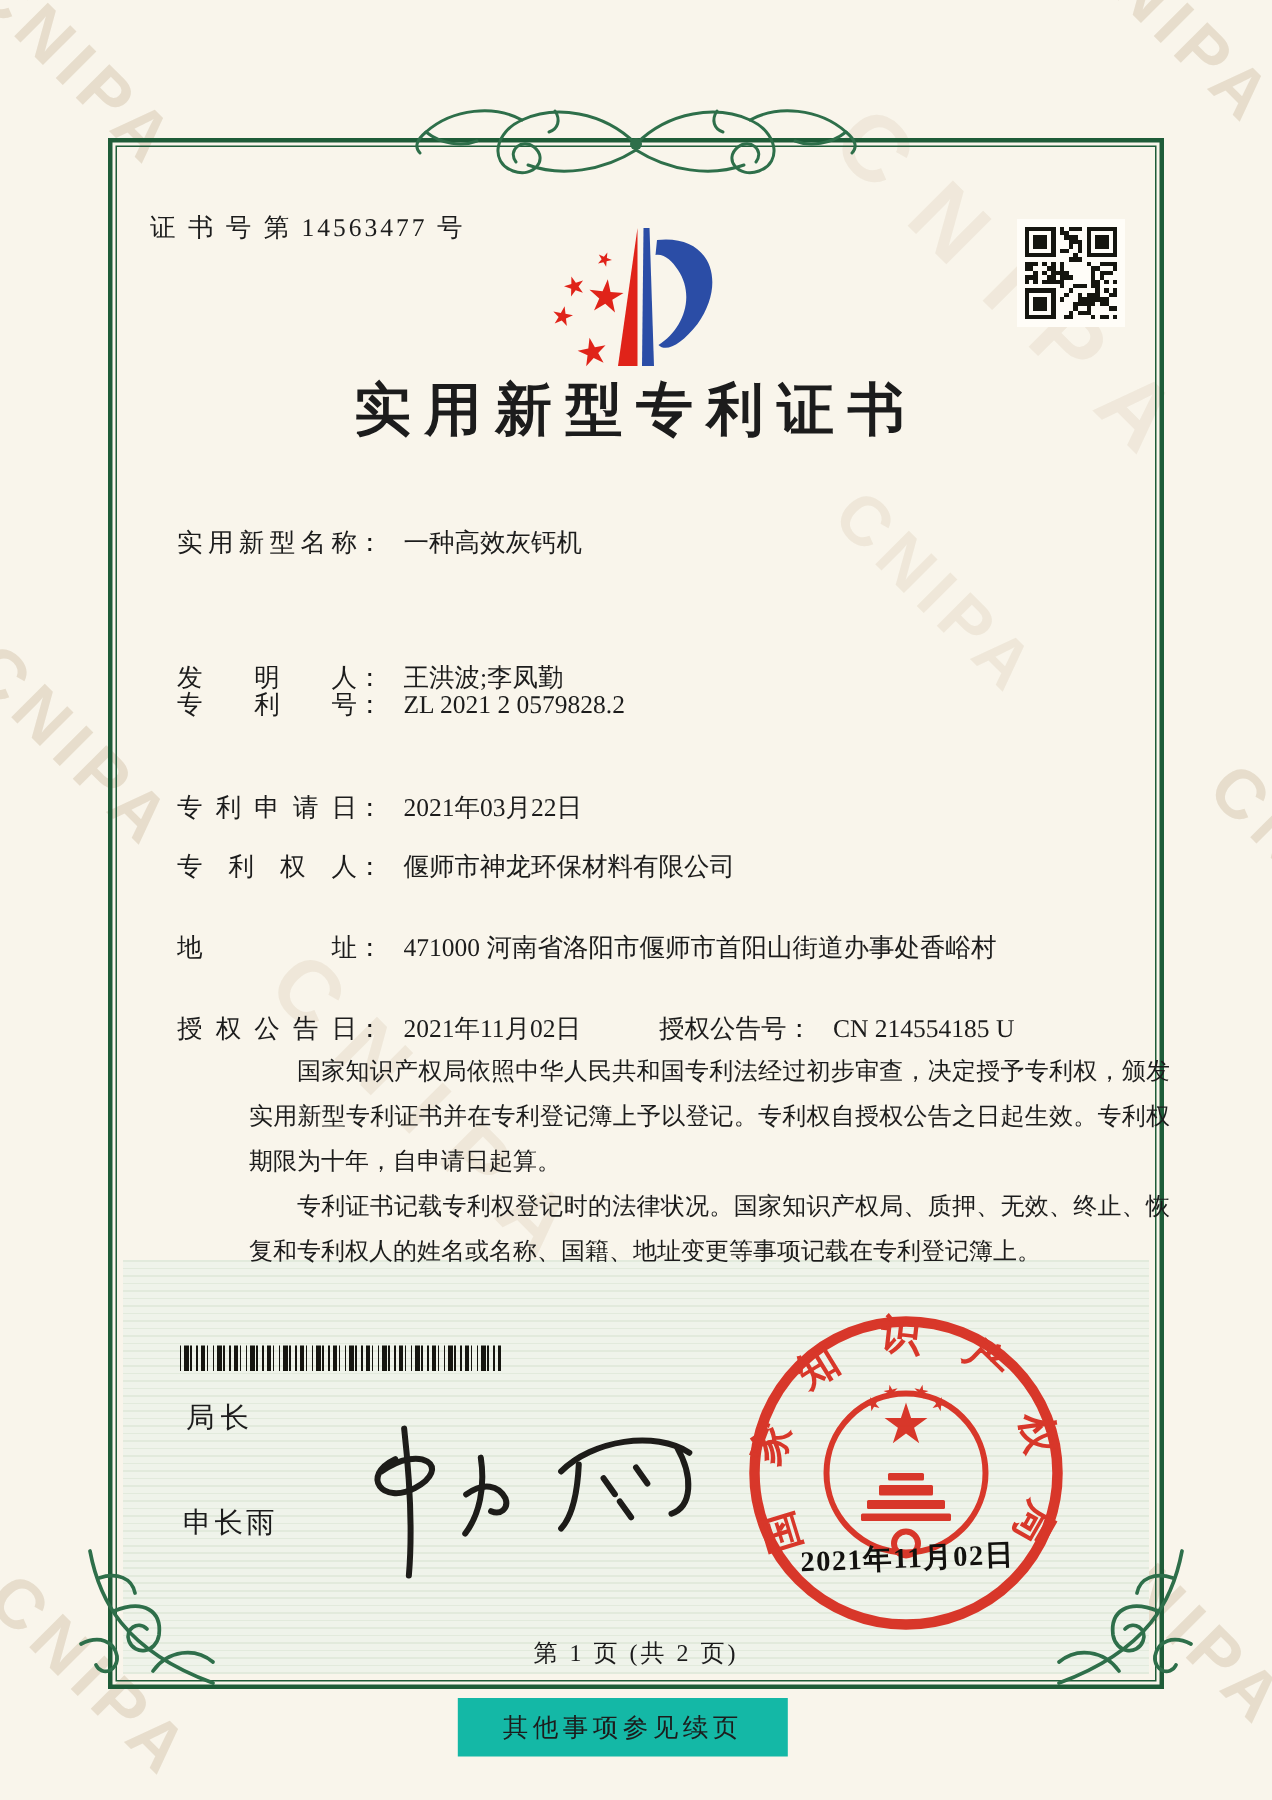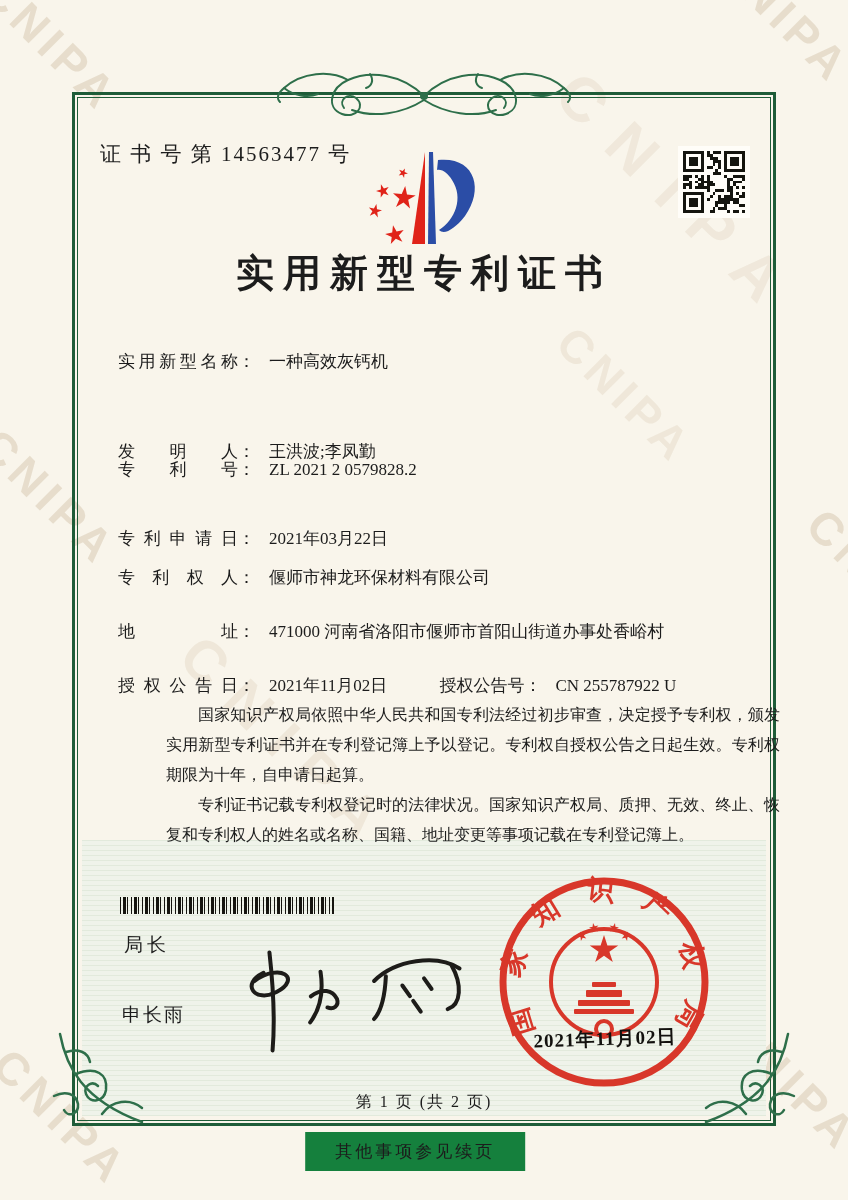--- a/index.html
+++ b/index.html
@@ -32,7 +32,7 @@
     background:repeating-linear-gradient(0deg,#e2eadc 0px,#e2eadc 1px,#eff3ea 1px,#eff3ea 5px);
   }
   .abs{position:absolute;}
-  #cert-no{left:100px; top:140px; font-size:21px; letter-spacing:2px;}
+  #cert-no{left:100px; top:140px; font-size:17px; letter-spacing:2px;}
   #title{
     left:0; right:0; top:248px; text-align:center; font-size:38px; font-weight:bold;
     letter-spacing:9px;

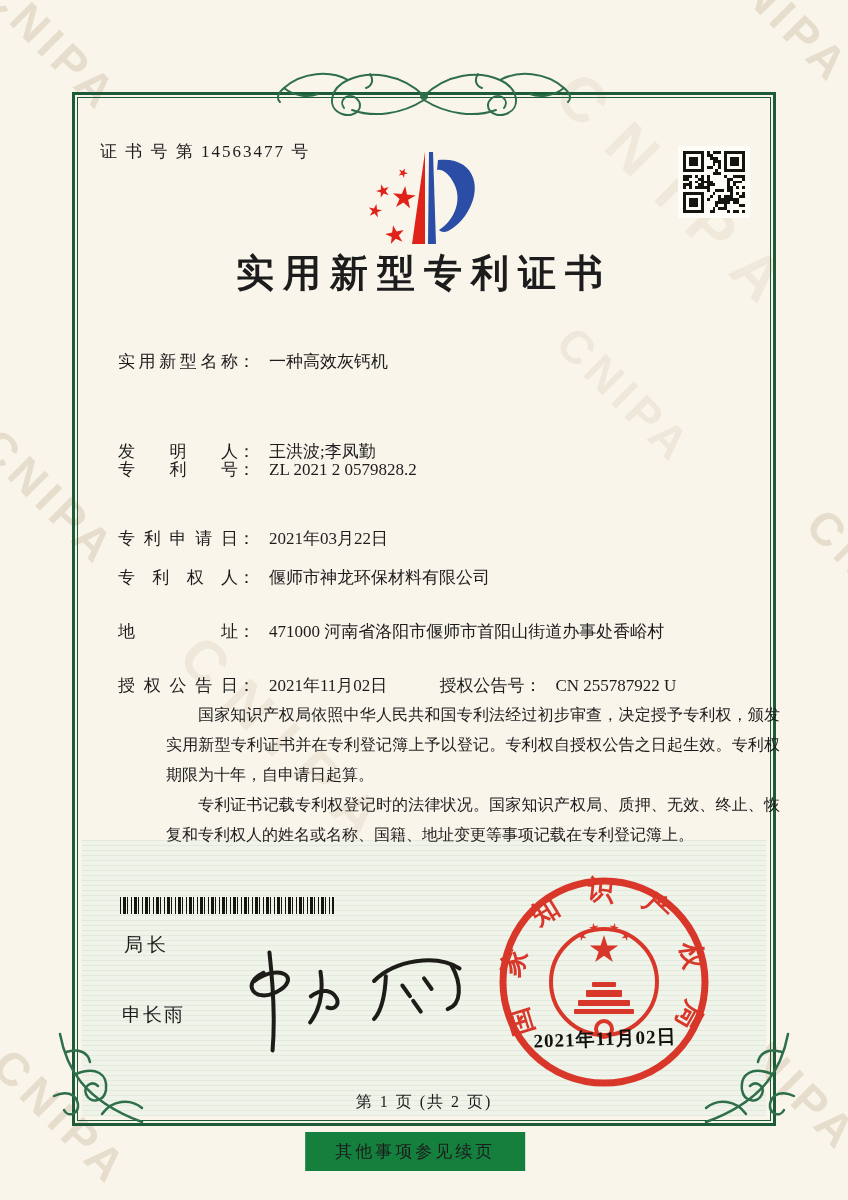--- a/index.html
+++ b/index.html
@@ -375,7 +375,7 @@
     <span class="flabel">地址</span><span>：</span><span class="fval">471000 河南省洛阳市偃师市首阳山街道办事处香峪村</span>
   </div>
   <div class="abs frow" style="top:674px;">
-    <span class="flabel">授权公告日</span><span>：</span><span class="fval">2021年11月02日</span><span class="glabel">授权公告号</span><span>：</span><span class="fval">CN 255787922 U</span>
+    <span class="flabel">授权公告日</span><span>：</span><span class="fval">2021年11月02日</span><span class="glabel">授权公告号</span><span>：</span><span class="fval">CN 214554185 U</span>
   </div>
 
   <div class="abs" id="paras">

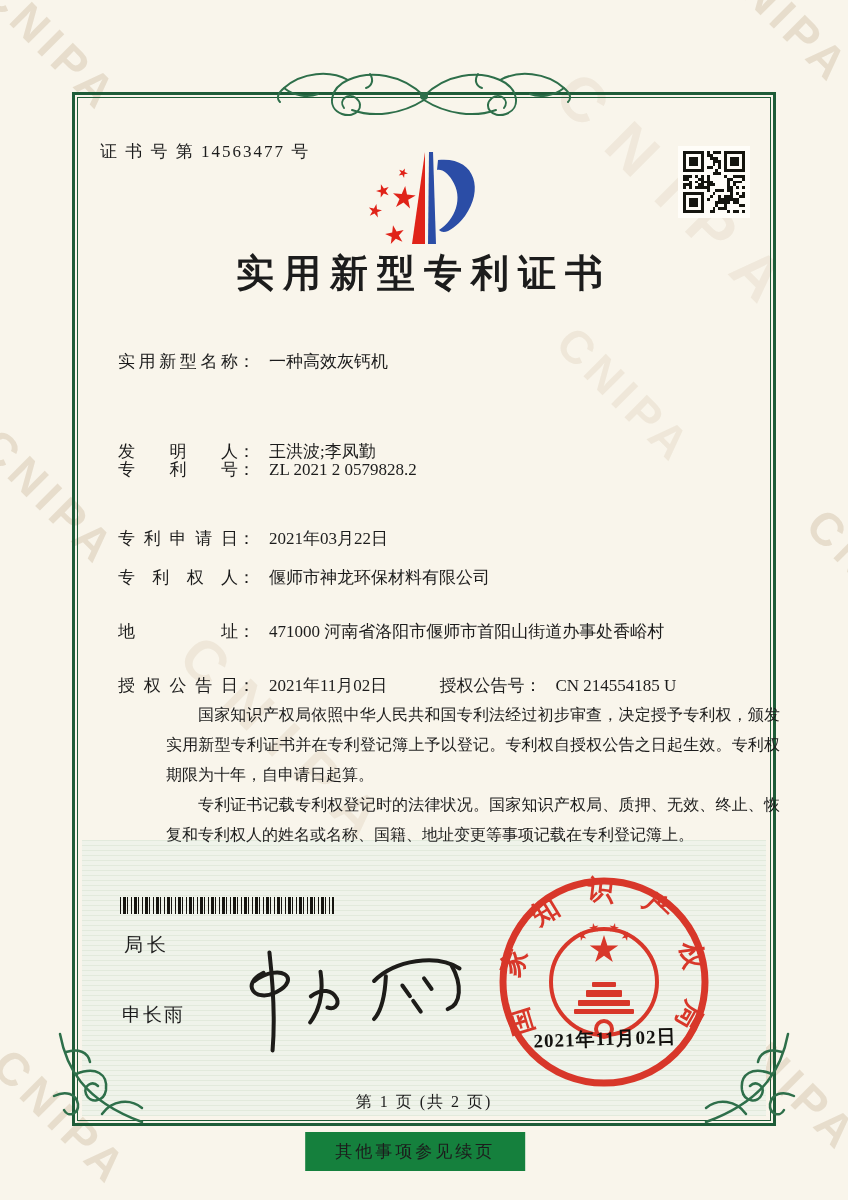--- a/index.html
+++ b/index.html
@@ -60,7 +60,7 @@
   #page-indicator{left:0; right:0; top:1092px; text-align:center; font-size:16px; letter-spacing:2px;}
   #cont-note{
     left:50%; top:1132px; transform:translateX(-54%);
-    background:#15803d; padding:8px 30px; font-size:17px; letter-spacing:3px;
+    background:#14b8a6; padding:8px 30px; font-size:17px; letter-spacing:3px;
   }
   .orn{position:absolute; pointer-events:none;}
 </style>

